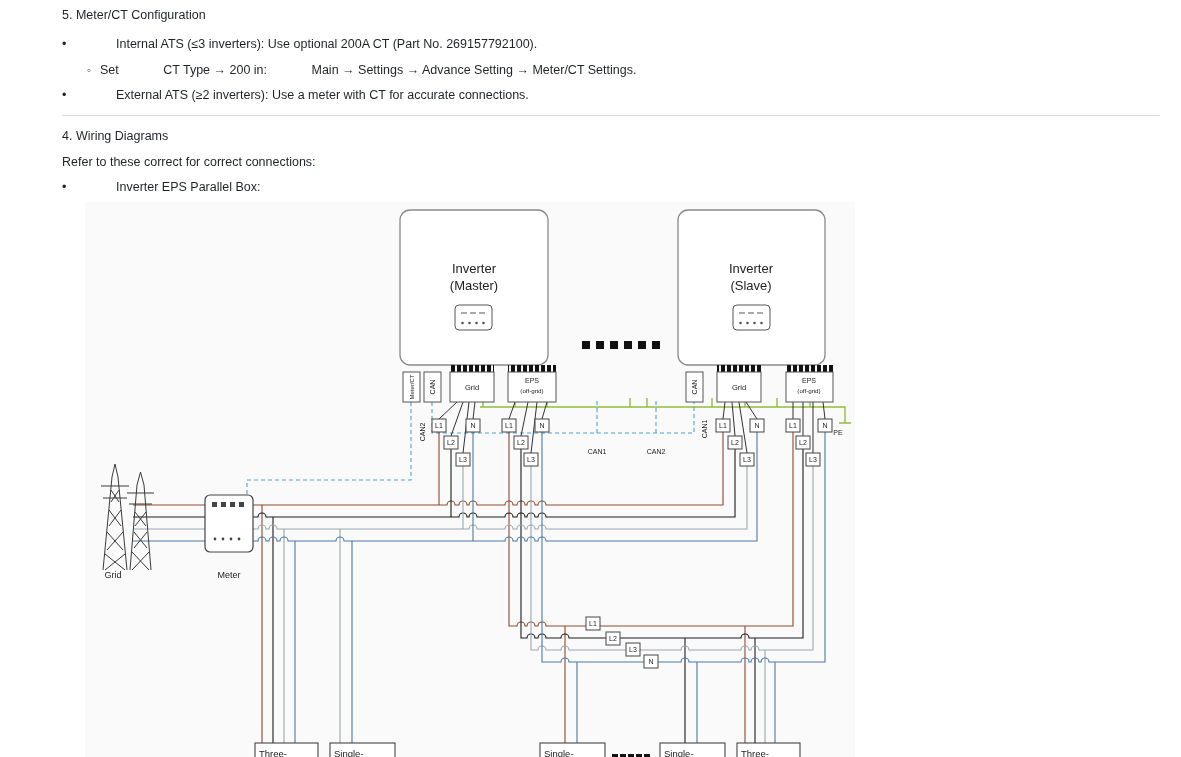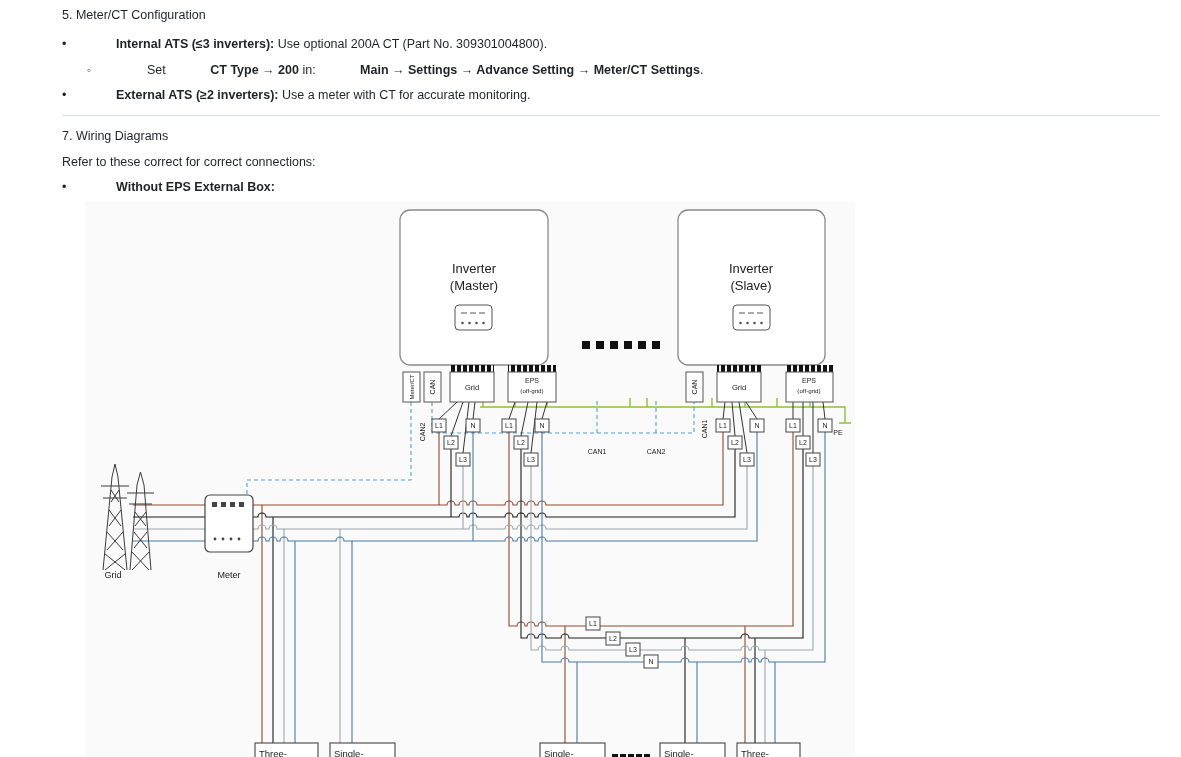--- a/index.html
+++ b/index.html
@@ -13,7 +13,7 @@
   .circ::before{content:"◦";font-size:12px;}
   .sub{margin-left:25px;gap:47px;}
   hr{border:none;border-top:1px solid #d8dee4;margin:12px 0 0 0;}
-  b{font-weight:700;padding-left:41px;}
+  b{font-weight:400;padding-left:41px;}
   .diagram{margin:7px 0 0 23px;width:770px;height:580px;background:#fafafa;}
   svg{display:block;font-family:"Liberation Sans",sans-serif;}
   text{fill:#222;}

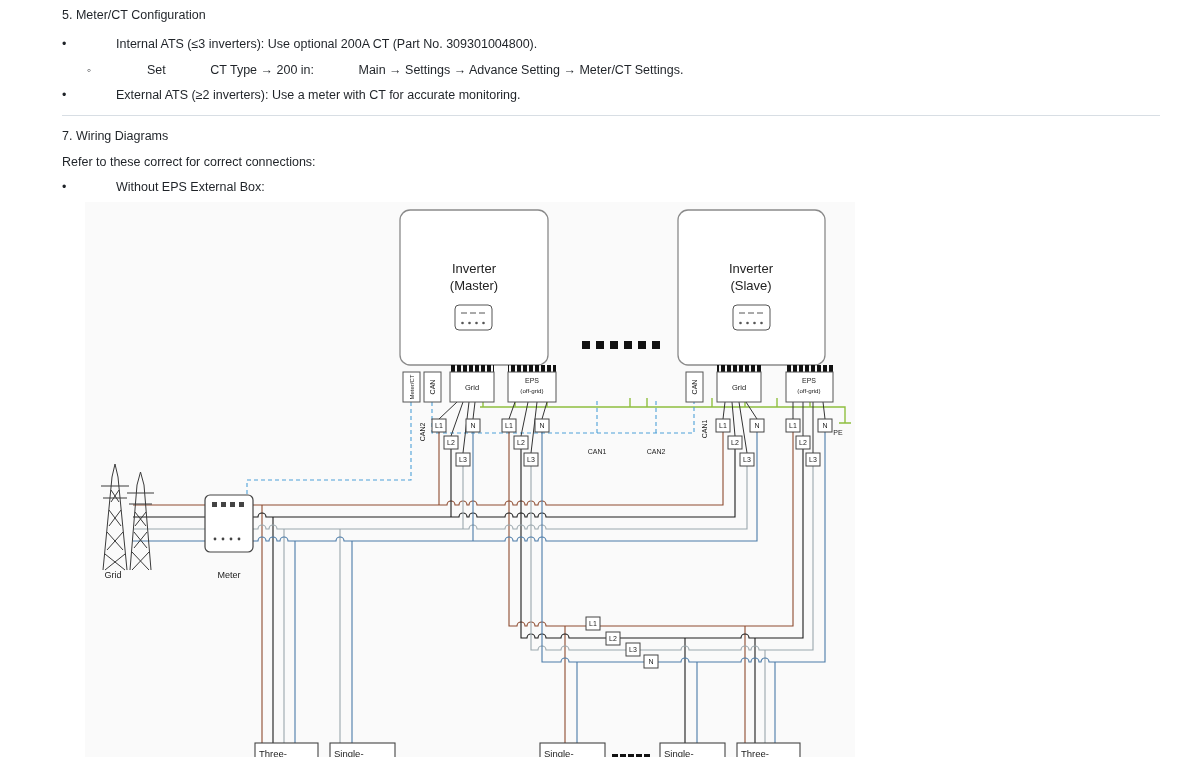--- a/index.html
+++ b/index.html
@@ -27,7 +27,7 @@
 
   <div class="li mt13">
     <span class="marker disc"></span>
-    <span><b>Internal ATS (≤3 inverters):</b><span> Use optional 200A CT (Part No. 309301004800).</span></span>
+    <span><b>Internal ATS (≤3 inverters):</b><span> Use optional 200A CT (Part No. 269157792100).</span></span>
   </div>
 
   <div class="li sub mt9">

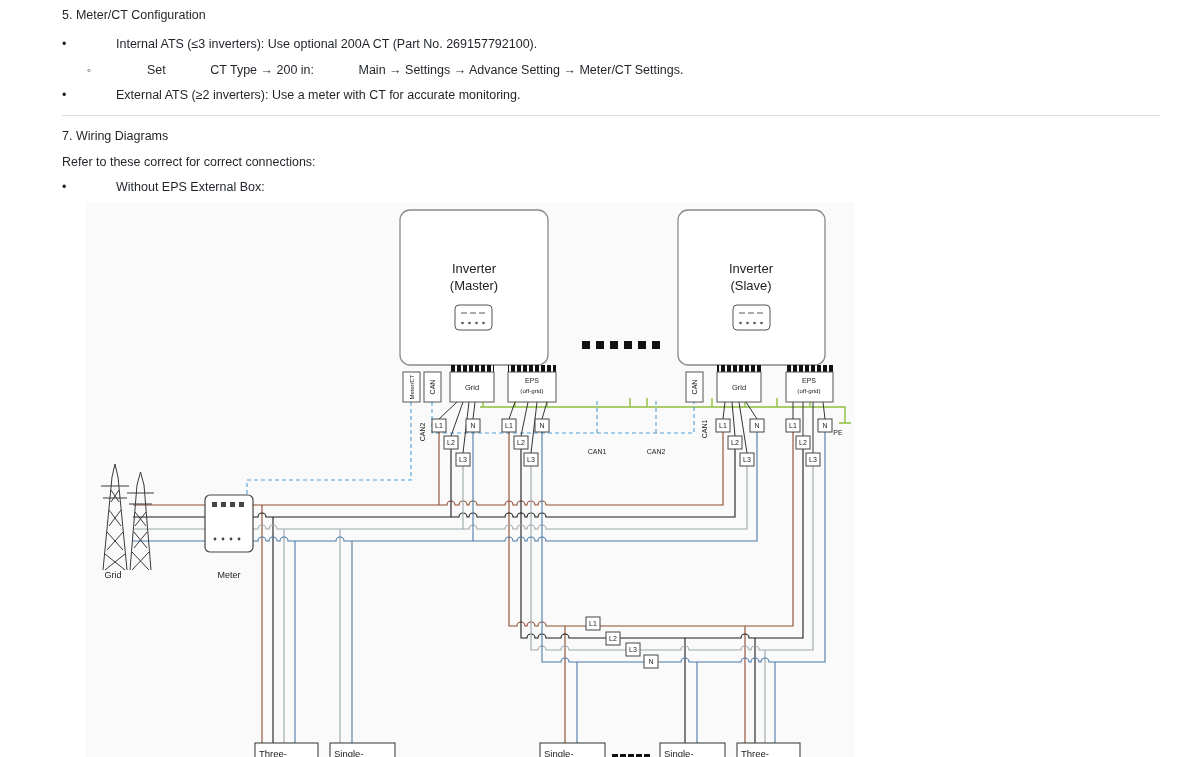--- a/index.html
+++ b/index.html
@@ -11,7 +11,7 @@
   .marker{width:13px;flex:none;}
   .disc::before{content:"•";}
   .circ::before{content:"◦";font-size:12px;}
-  .sub{margin-left:25px;gap:47px;}
+  .sub{margin-left:25px;}
   hr{border:none;border-top:1px solid #d8dee4;margin:12px 0 0 0;}
   b{font-weight:400;padding-left:41px;}
   .diagram{margin:7px 0 0 23px;width:770px;height:580px;background:#fafafa;}

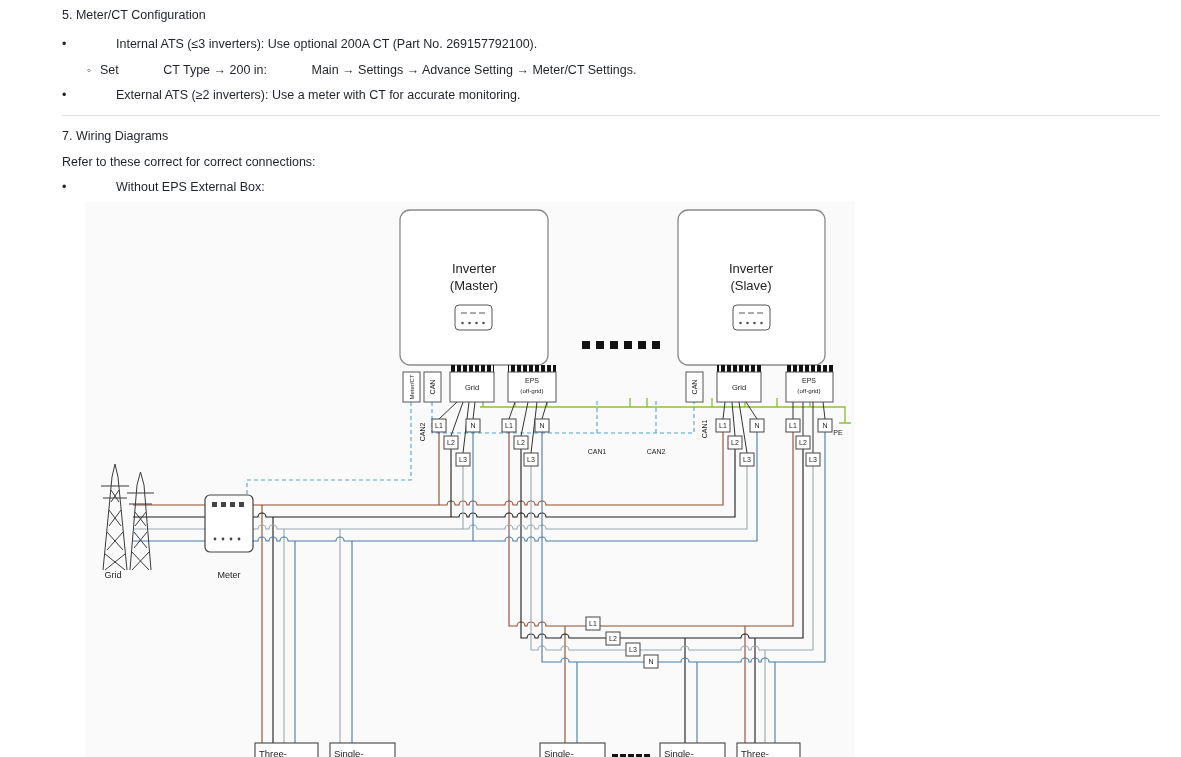--- a/index.html
+++ b/index.html
@@ -37,7 +37,7 @@
 
   <div class="li mt9">
     <span class="marker disc"></span>
-    <span><b>External ATS (≥2 inverters):</b><span> Use a meter with CT for accurate monitoring.</span></span>
+    <span><b>External ATS (≥2 inverters):</b><span> Use a meter with CT for accurate connections.</span></span>
   </div>
 
   <hr>

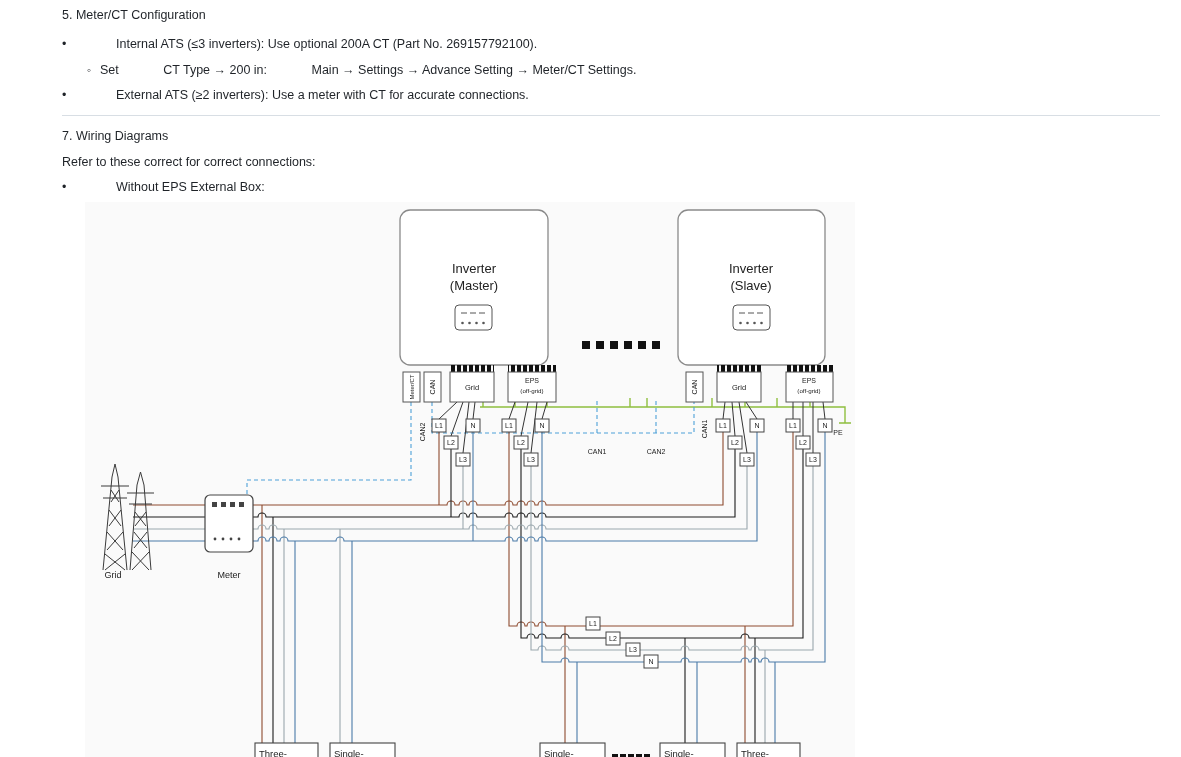--- a/index.html
+++ b/index.html
@@ -42,7 +42,7 @@
 
   <hr>
 
-  <div class="h mt12">7. Wiring Diagrams</div>
+  <div class="h mt12">4. Wiring Diagrams</div>
 
   <div class="mt9">Refer to these correct for correct connections:</div>
 

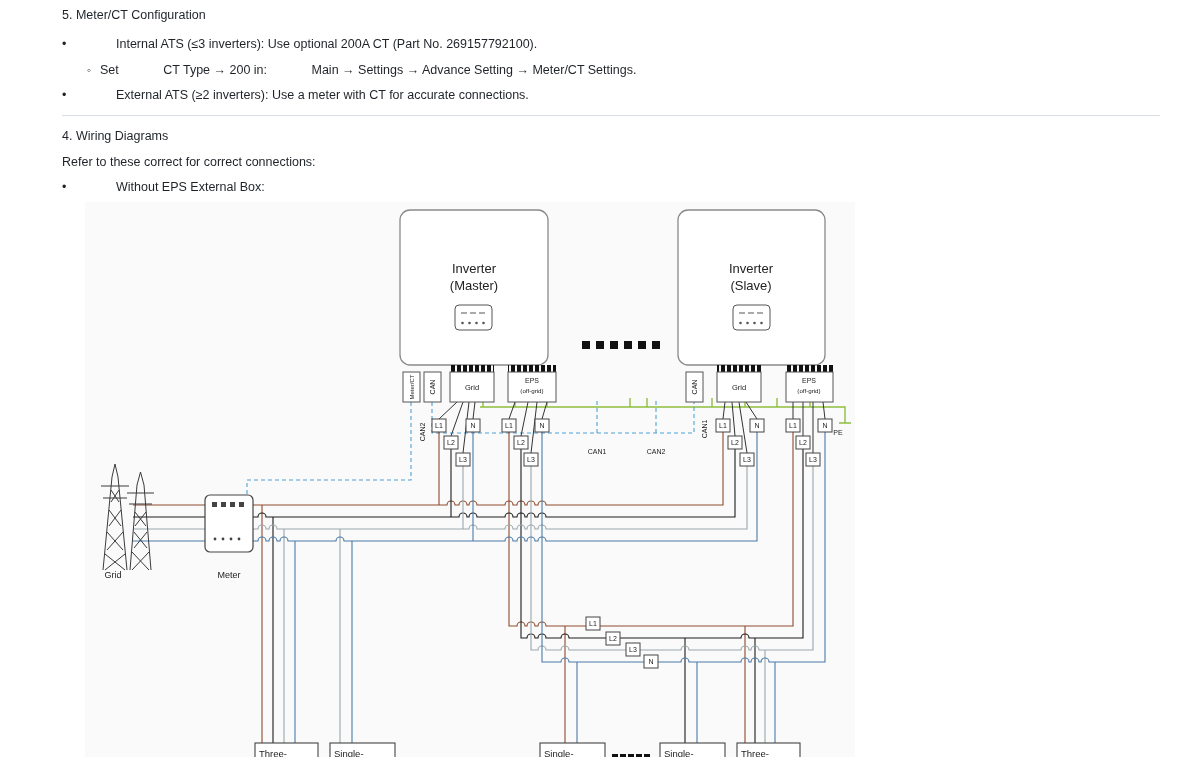--- a/index.html
+++ b/index.html
@@ -48,7 +48,7 @@
 
   <div class="li mt9">
     <span class="marker disc"></span>
-    <b>Without EPS External Box:</b>
+    <b>Inverter EPS Parallel Box:</b>
   </div>
 
   <div class="diagram">

